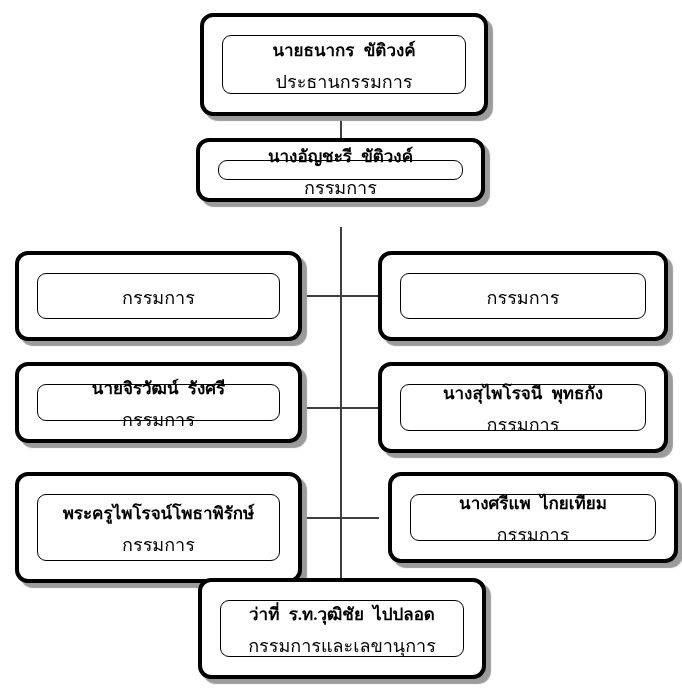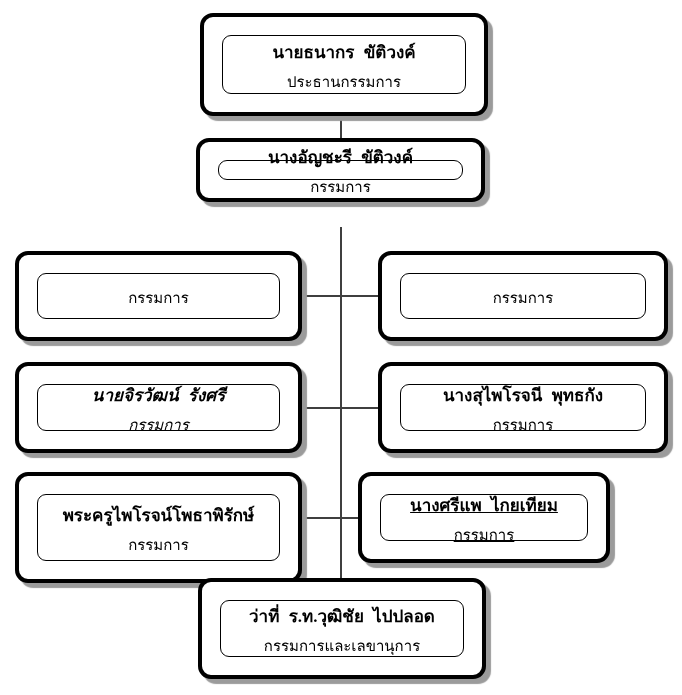--- a/index.html
+++ b/index.html
@@ -48,7 +48,7 @@
     white-space: nowrap;
   }
   .node-role {
-    font-size: 15px;
+    font-size: 18px;
     line-height: 1;
     white-space: nowrap;
   }

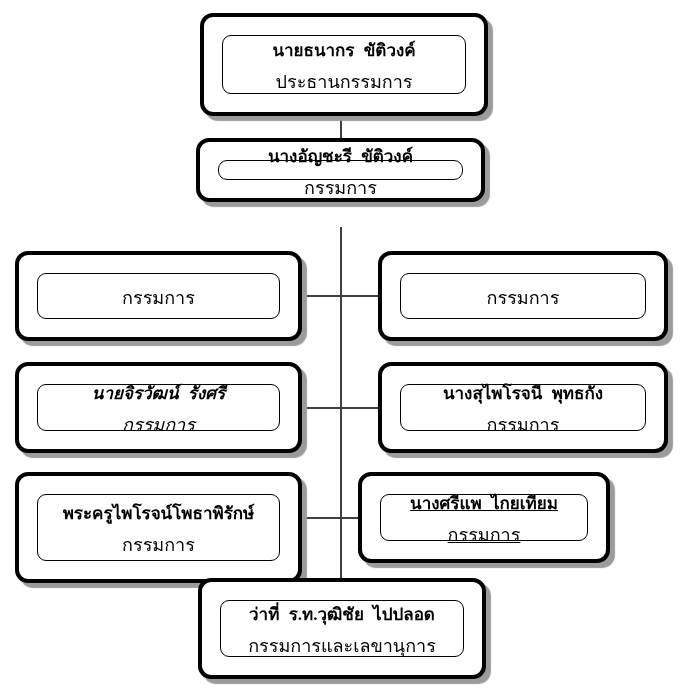--- a/index.html
+++ b/index.html
@@ -94,7 +94,7 @@
     </div>
   </div>
 
-  <div class="node" style="left:15px; top:362px; width:287px; height:91px;font-style:italic;">
+  <div class="node" style="left:15px; top:362px; width:287px; height:81px;">
     <div class="node-inner">
       <div class="node-name">นายจิรวัฒน์ รังศรี</div>
       <div class="node-role">กรรมการ</div>

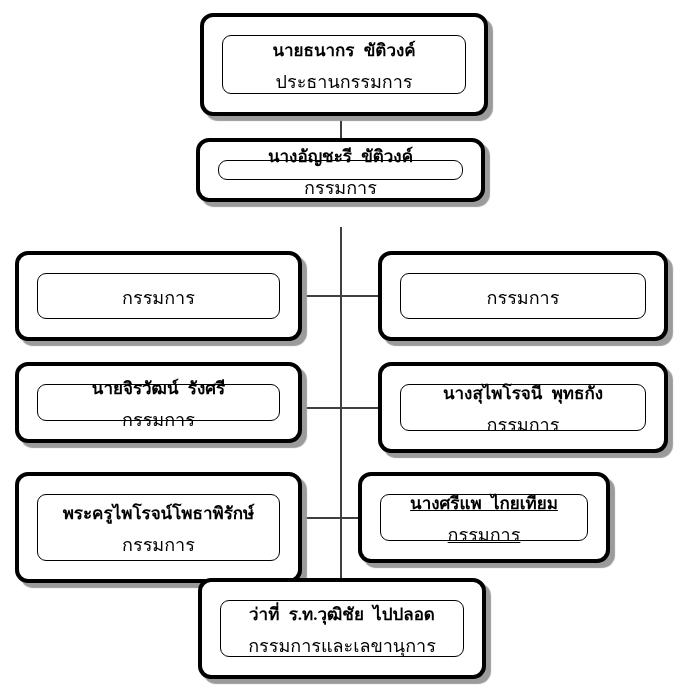--- a/index.html
+++ b/index.html
@@ -115,7 +115,7 @@
     </div>
   </div>
 
-  <div class="node" style="left:358px; top:472px; width:252px; height:91px;text-decoration:underline;">
+  <div class="node" style="left:388px; top:472px; width:290px; height:91px;">
     <div class="node-inner">
       <div class="node-name">นางศรีแพ ไกยเทียม</div>
       <div class="node-role">กรรมการ</div>

